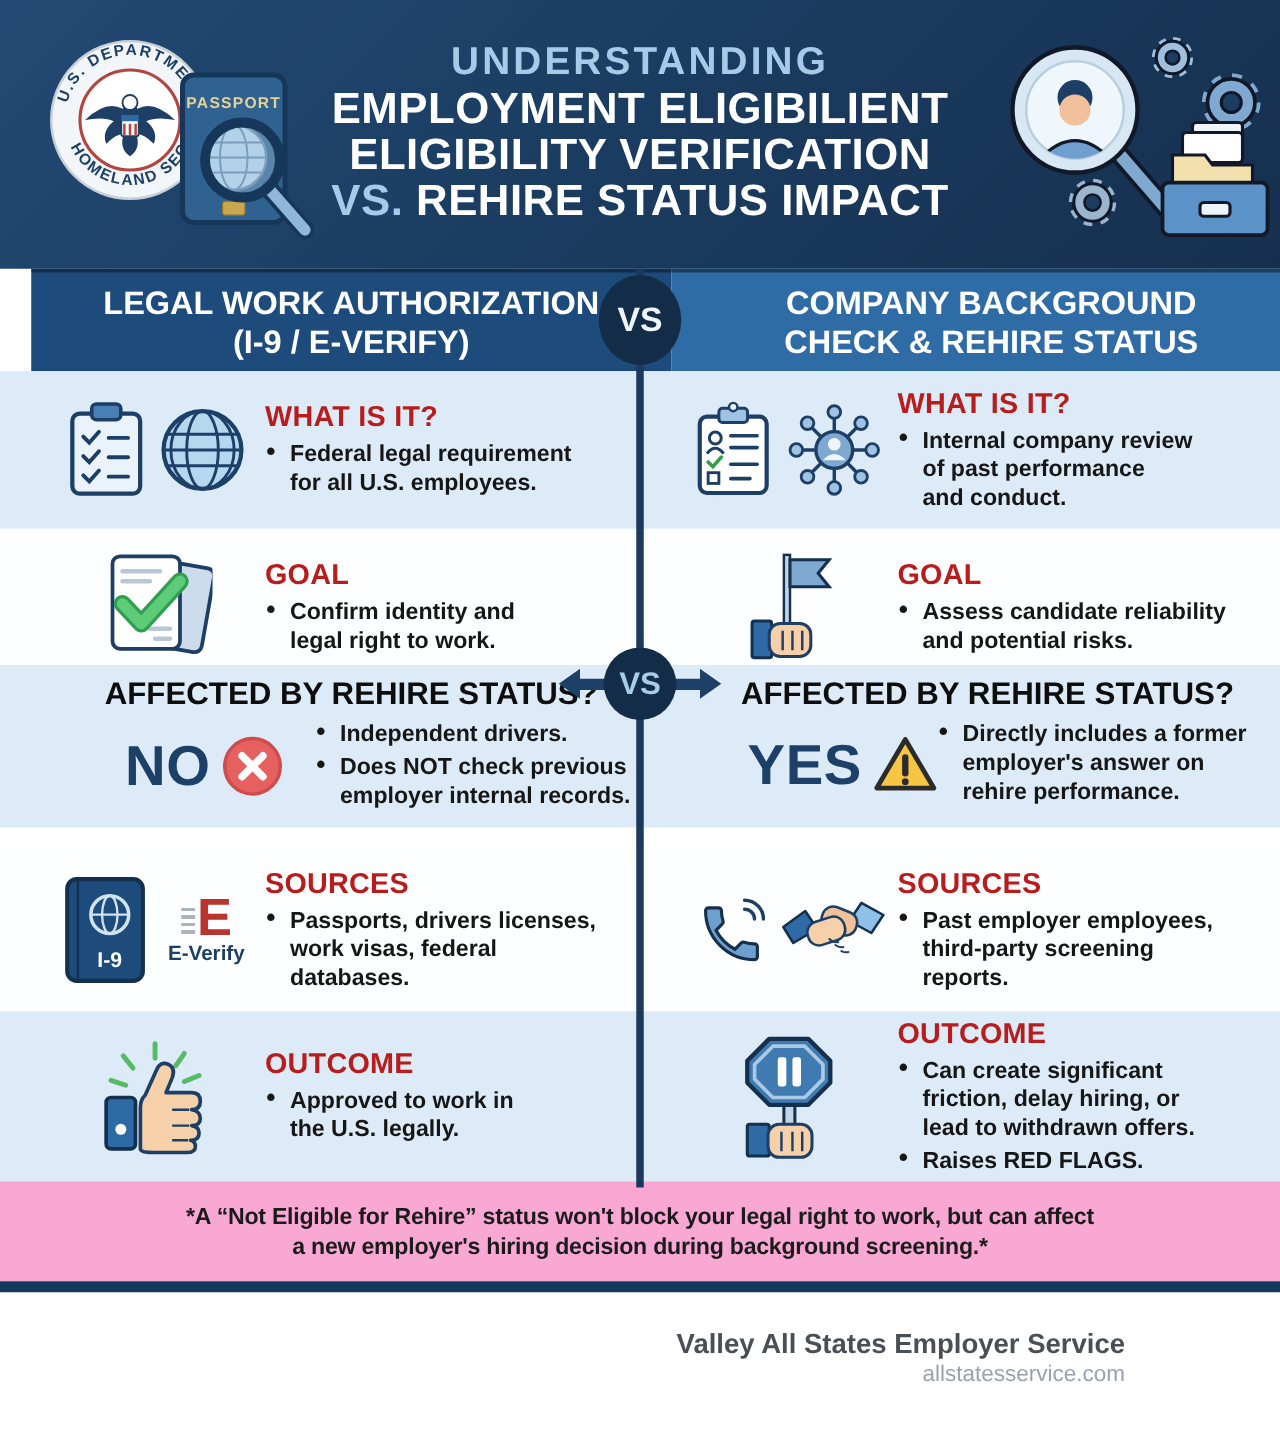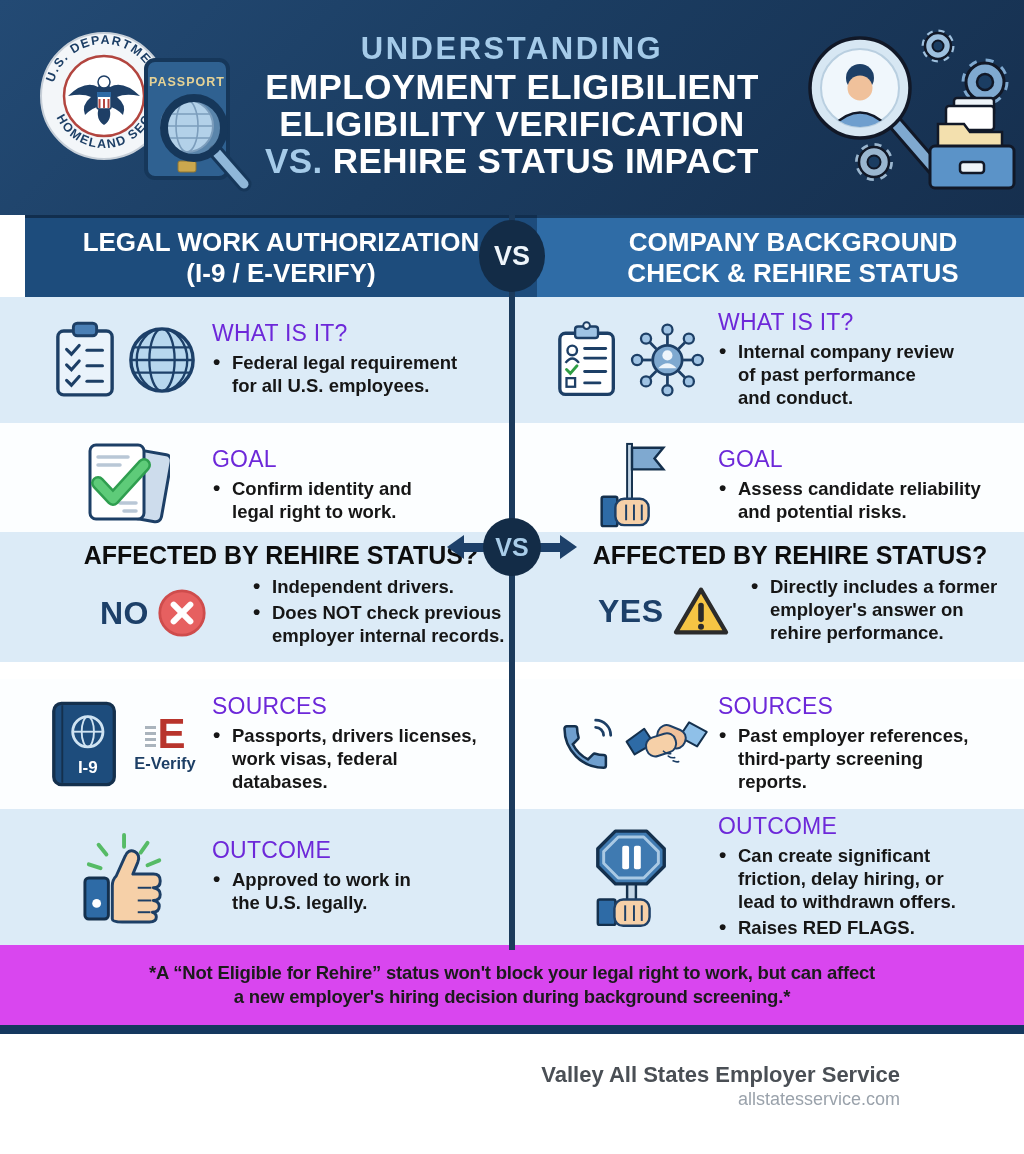--- a/index.html
+++ b/index.html
@@ -42,7 +42,7 @@
   .half.rh{padding-left:44px;}
   .iconbox{width:152px;display:flex;align-items:center;justify-content:center;gap:10px;flex:0 0 auto;}
   .text{margin-left:10px;}
-  .sec-title{margin:0 0 4px;font-size:23px;font-weight:400;color:#6d28d9;letter-spacing:.2px;}
+  .sec-title{margin:0 0 4px;font-size:23px;font-weight:700;color:#b91c1c;letter-spacing:.2px;}
   ul.bullets{margin:0;padding:0;list-style:none;}
   .bullets li{position:relative;padding-left:20px;font-size:18.5px;line-height:23px;
     font-weight:700;color:#161616;white-space:pre-line;margin-bottom:3px;}

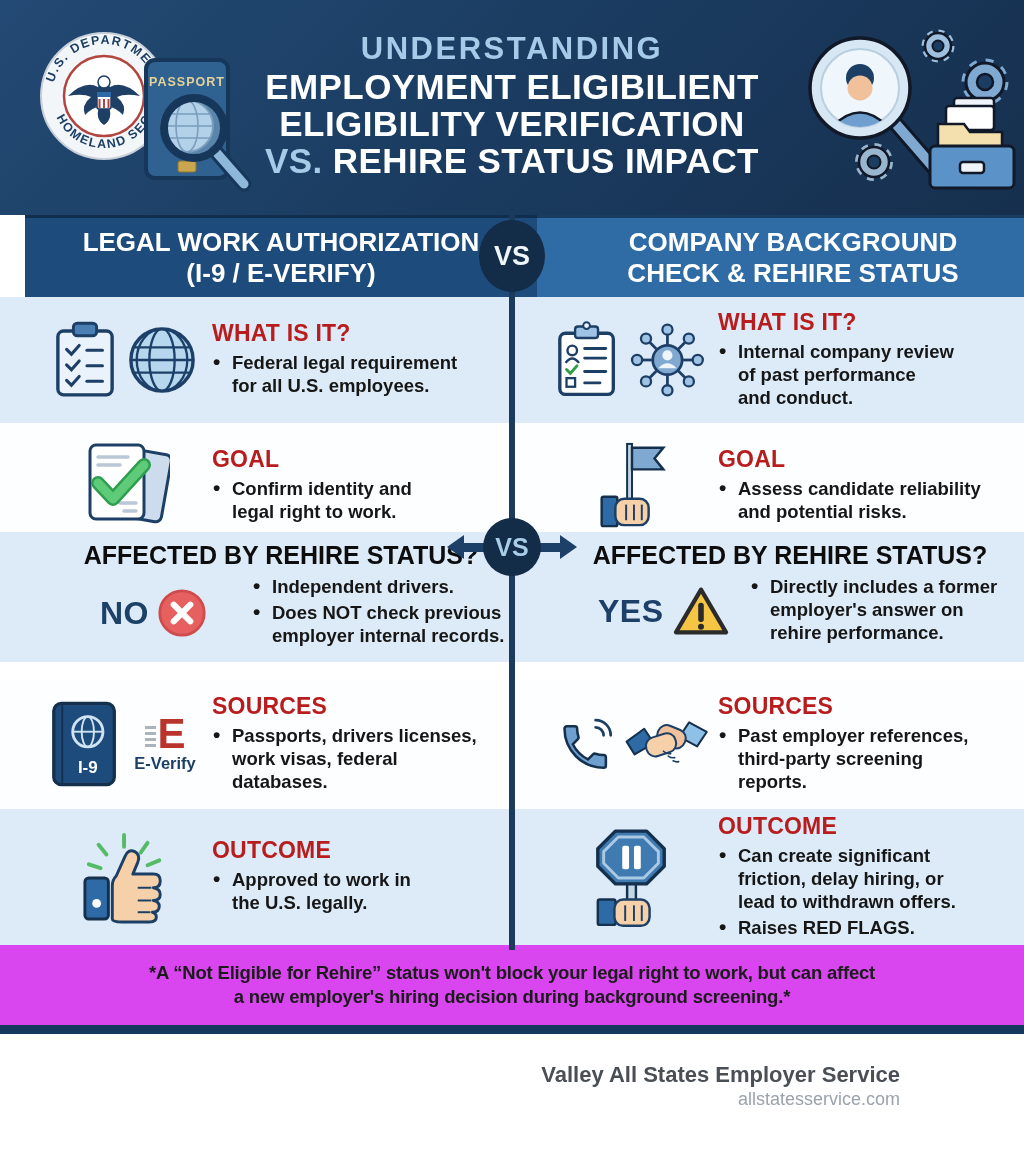--- a/index.html
+++ b/index.html
@@ -55,7 +55,7 @@
   .half.lh .aff-body{padding-left:50px;}
   .half.rh .aff-body{padding-left:42px;}
   .verdict-box{width:152px;display:flex;align-items:center;justify-content:flex-start;gap:8px;flex:0 0 auto;}
-  .verdict{font-size:32px;font-weight:800;color:#1d4069;letter-spacing:.5px;line-height:1;}
+  .verdict{font-size:45px;font-weight:800;color:#1d4069;letter-spacing:.5px;line-height:1;}
 
   
   .everify{display:flex;flex-direction:column;align-items:center;width:76px;}

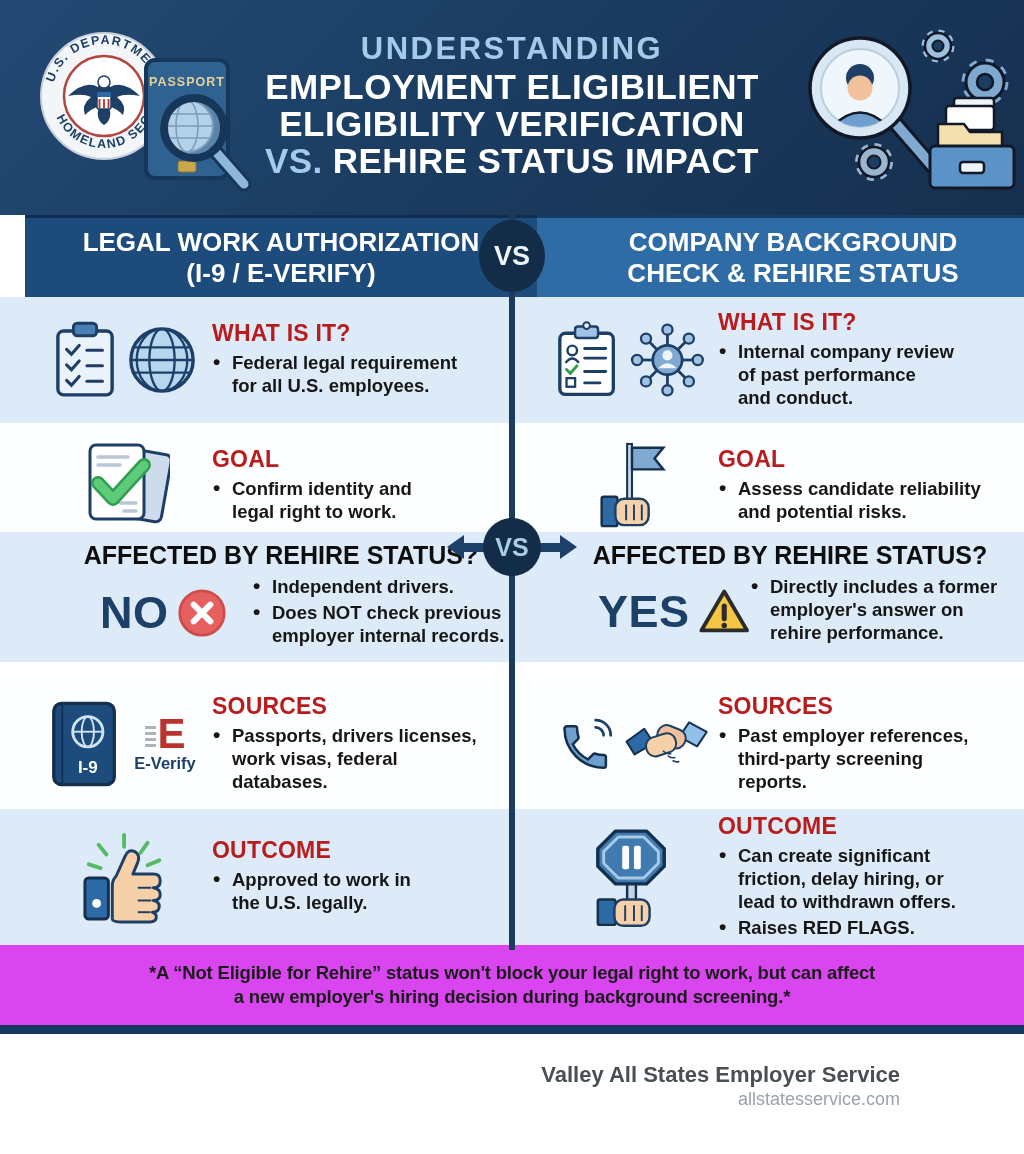--- a/index.html
+++ b/index.html
@@ -438,7 +438,7 @@
       <div class="text">
         <h3 class="sec-title">SOURCES</h3>
         <ul class="bullets">
-          <li>Past employer references,
+          <li>Past employer employees,
 third-party screening
 reports.</li>
         </ul>

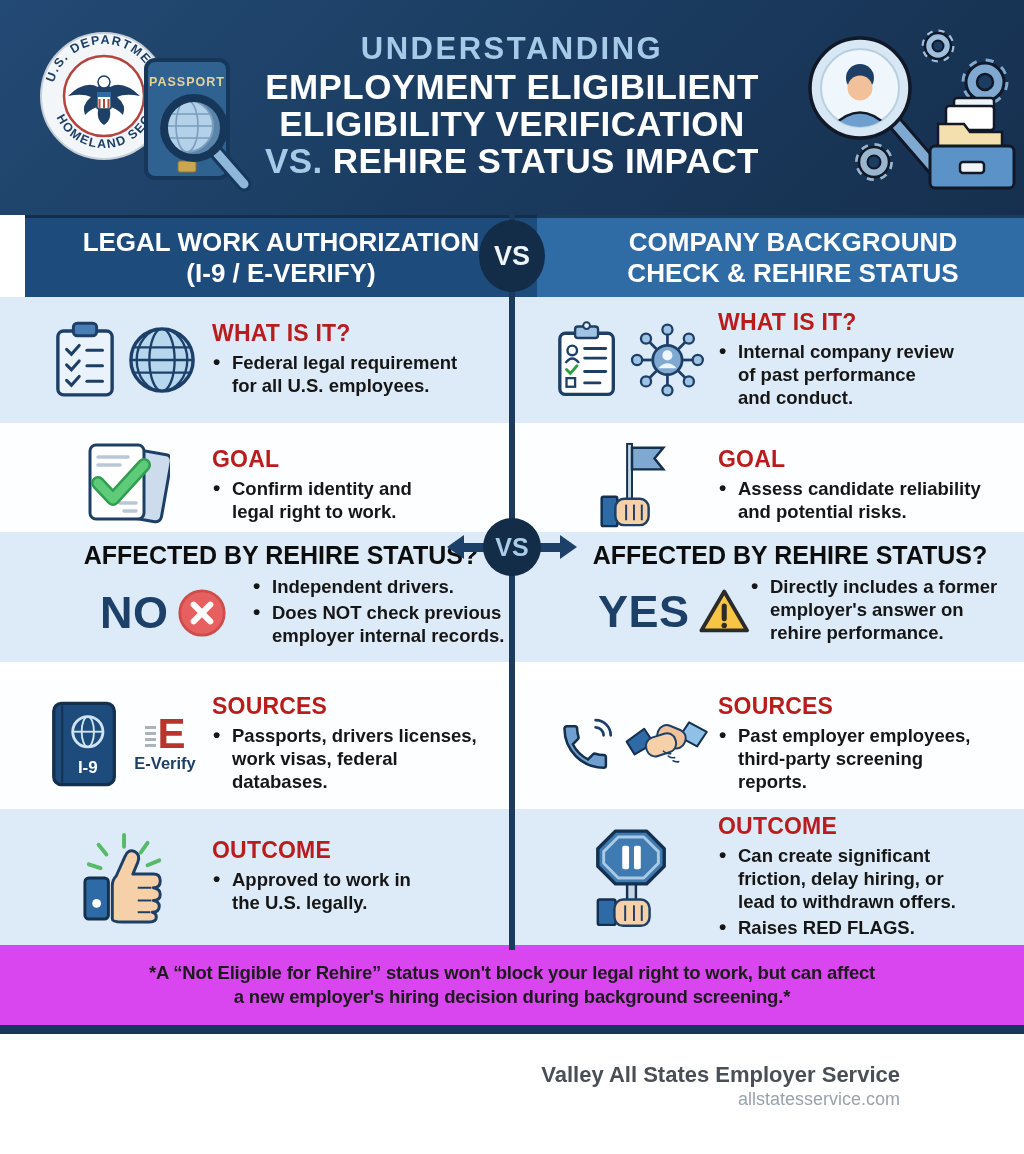--- a/index.html
+++ b/index.html
@@ -77,7 +77,7 @@
     display:flex;align-items:center;justify-content:center;}
 
   
-  .footnote{position:absolute;top:945px;left:0;width:1024px;height:80px;background:#d946ef;
+  .footnote{position:absolute;top:945px;left:0;width:1024px;height:80px;background:#f9a8d4;
     display:flex;align-items:center;justify-content:center;text-align:center;
     font-size:18.5px;line-height:24px;font-weight:700;color:#1b1b1b;white-space:pre-line;letter-spacing:-.2px;}
   .navybar{position:absolute;top:1025px;left:0;width:1024px;height:9px;background:#15385f;}

